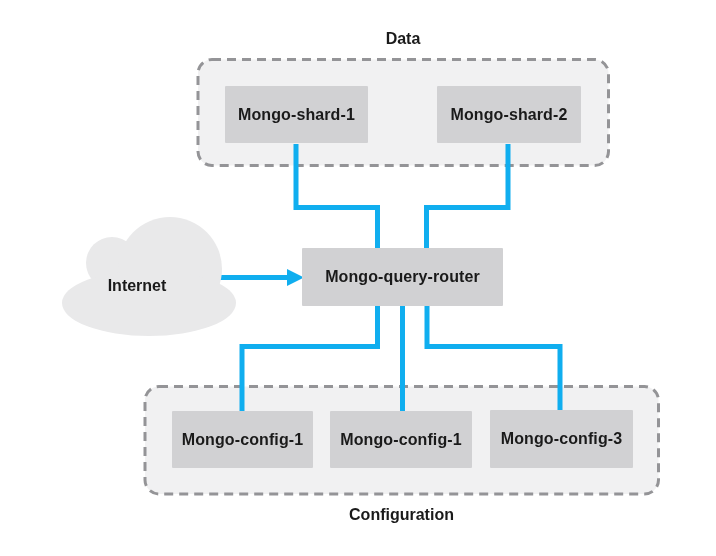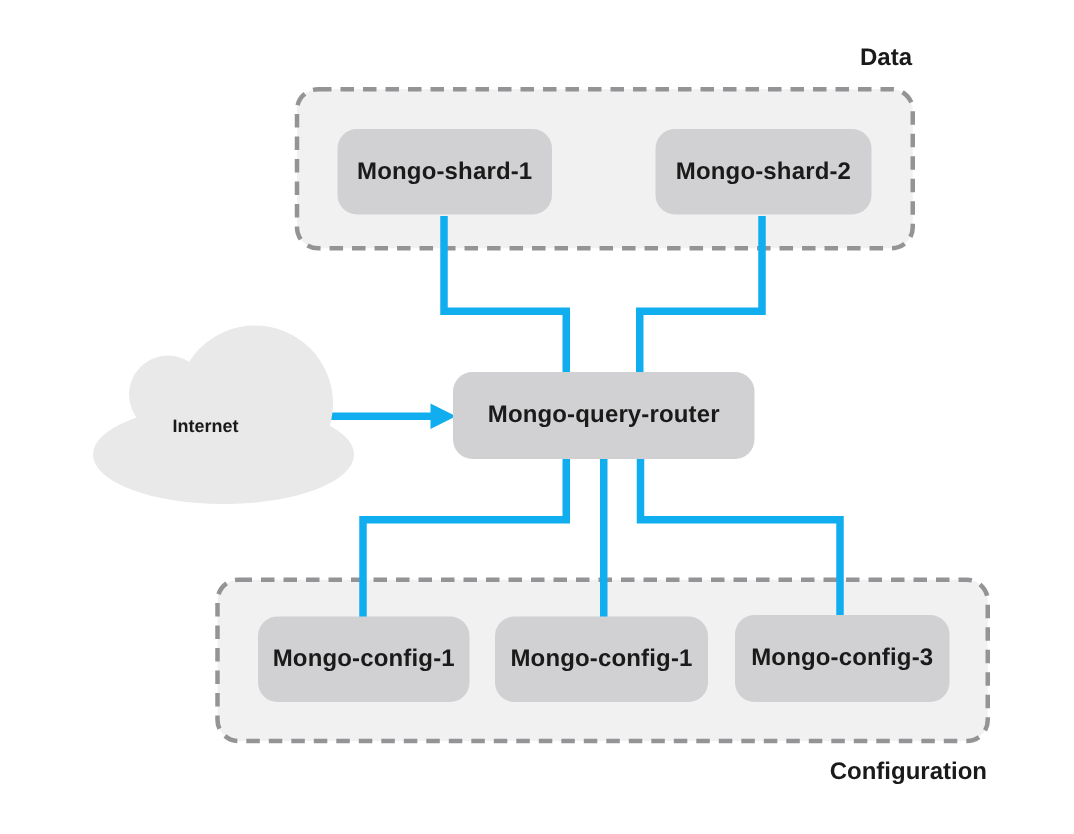--- a/index.html
+++ b/index.html
@@ -35,7 +35,7 @@
   .group-label{
     position:absolute;
     font-size:16px;font-weight:700;color:var(--text);
-    text-align:right;
+    text-align:center;
   }
   .cloud-part{position:absolute;background:var(--cloud-fill);border-radius:50%;}
   .cloud-label{

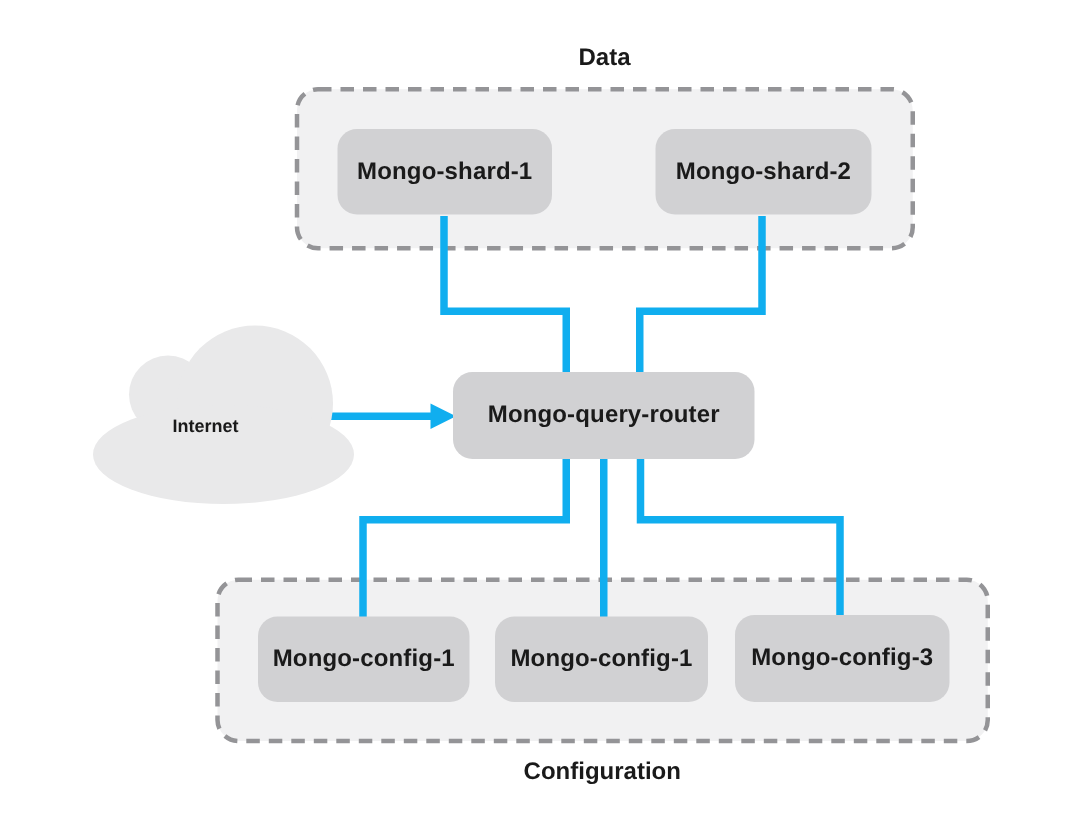--- a/index.html
+++ b/index.html
@@ -26,7 +26,7 @@
   .node{
     position:absolute;
     background:var(--node-fill);
-    border-radius:13px;
+    border-radius:1px;
     display:flex;align-items:center;justify-content:center;
     font-size:16px;font-weight:700;color:var(--text);
     letter-spacing:.1px;

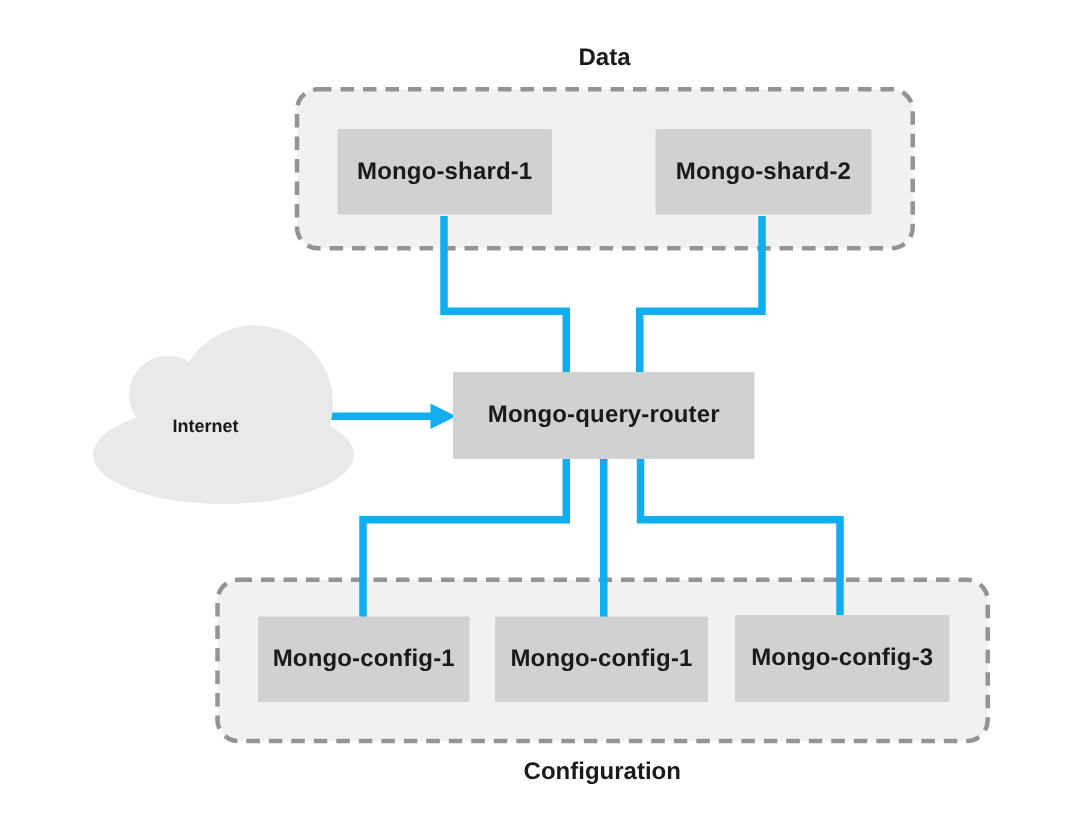--- a/index.html
+++ b/index.html
@@ -40,7 +40,7 @@
   .cloud-part{position:absolute;background:var(--cloud-fill);border-radius:50%;}
   .cloud-label{
     position:absolute;
-    font-size:12px;font-weight:700;color:var(--text);
+    font-size:16px;font-weight:700;color:var(--text);
     text-align:center;
   }
 </style>

